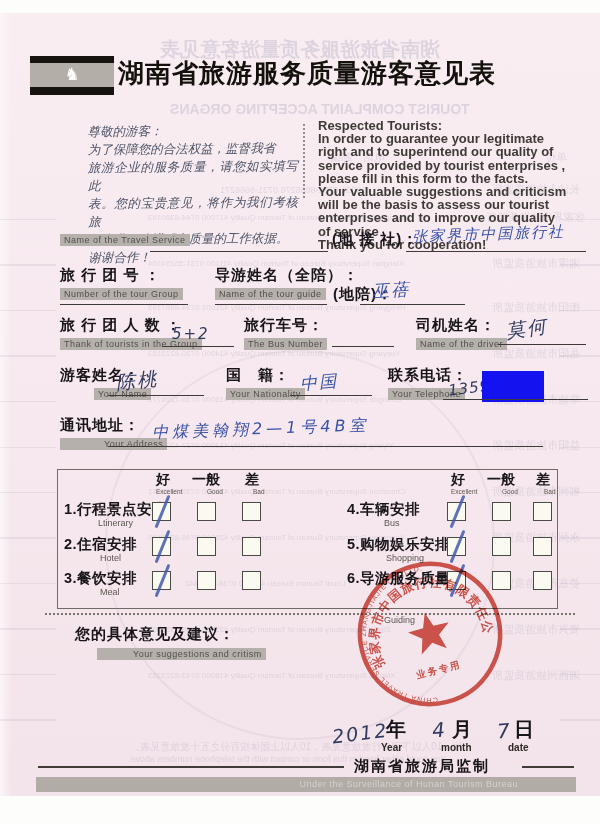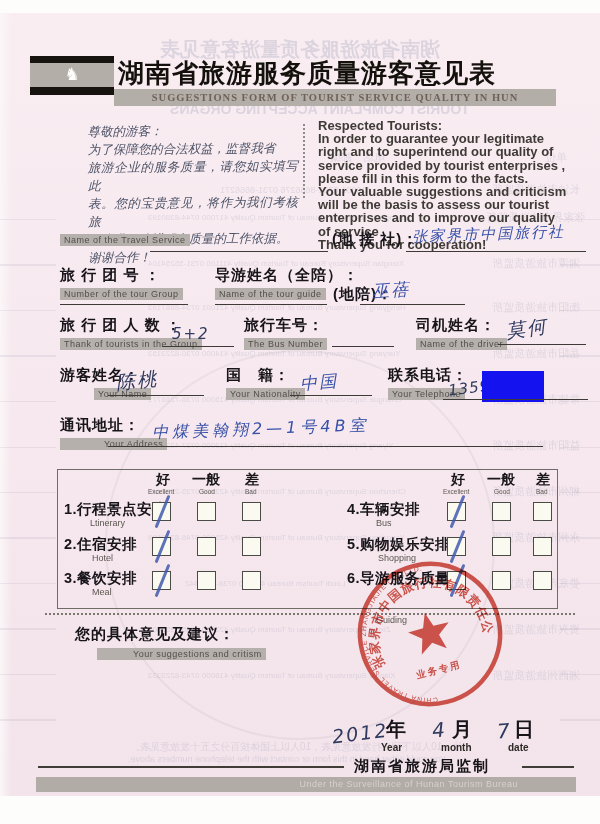--- a/index.html
+++ b/index.html
@@ -80,7 +80,6 @@
   </div>
   <div class="abs" style="left:30px;top:87px;width:84px;height:8px;background:#17140f;"></div>
   <div class="abs" style="left:118px;top:56px;font-size:26px;font-weight:bold;color:#14110d;letter-spacing:1px;white-space:nowrap;">湖南省旅游服务质量游客意见表</div>
-  <div class="abs" style="left:114px;top:89px;width:442px;height:17px;background:#b4aea8;text-align:center;line-height:17px;font-size:10.5px;font-weight:bold;color:#6e6258;letter-spacing:1px;font-family:'Liberation Serif',serif;">SUGGESTIONS FORM OF TOURIST SERVICE QUALITY IN HUN</div>
 
   <div class="abs pre" style="left:88px;top:122px;width:210px;font-size:12.5px;line-height:18px;font-style:italic;color:#4e5468;transform:rotate(-0.5deg);font-family:'DejaVu Sans',cursive,sans-serif;text-align:justify;">尊敬的游客：
 为了保障您的合法权益，监督我省

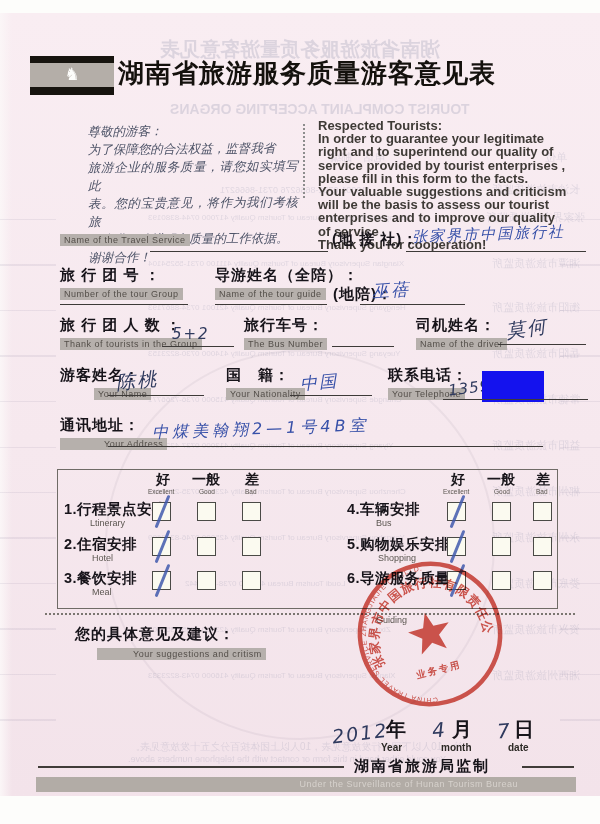--- a/index.html
+++ b/index.html
@@ -14,7 +14,7 @@
   .zh-label { font-weight:bold; color:#17141a; font-size:15px; letter-spacing:1px; white-space:nowrap; }
   .en-bar { display:inline-block; background:#b6b0ac; color:#534e49; font-size:9px;
             line-height:12px; padding:0 4px; letter-spacing:.5px; white-space:nowrap; }
-  .en-plain { color:#5b5650; font-size:9px; white-space:nowrap; }
+  .en-plain { color:#5b5650; font-size:9px; white-space:nowrap;margin-left:8px; }
   .uline { border-bottom:1.6px solid #3d3a38; }
   .hw { font-style:italic; color:#3750a8; white-space:nowrap;
         font-family:"DejaVu Sans", cursive, sans-serif; letter-spacing:2px; }

